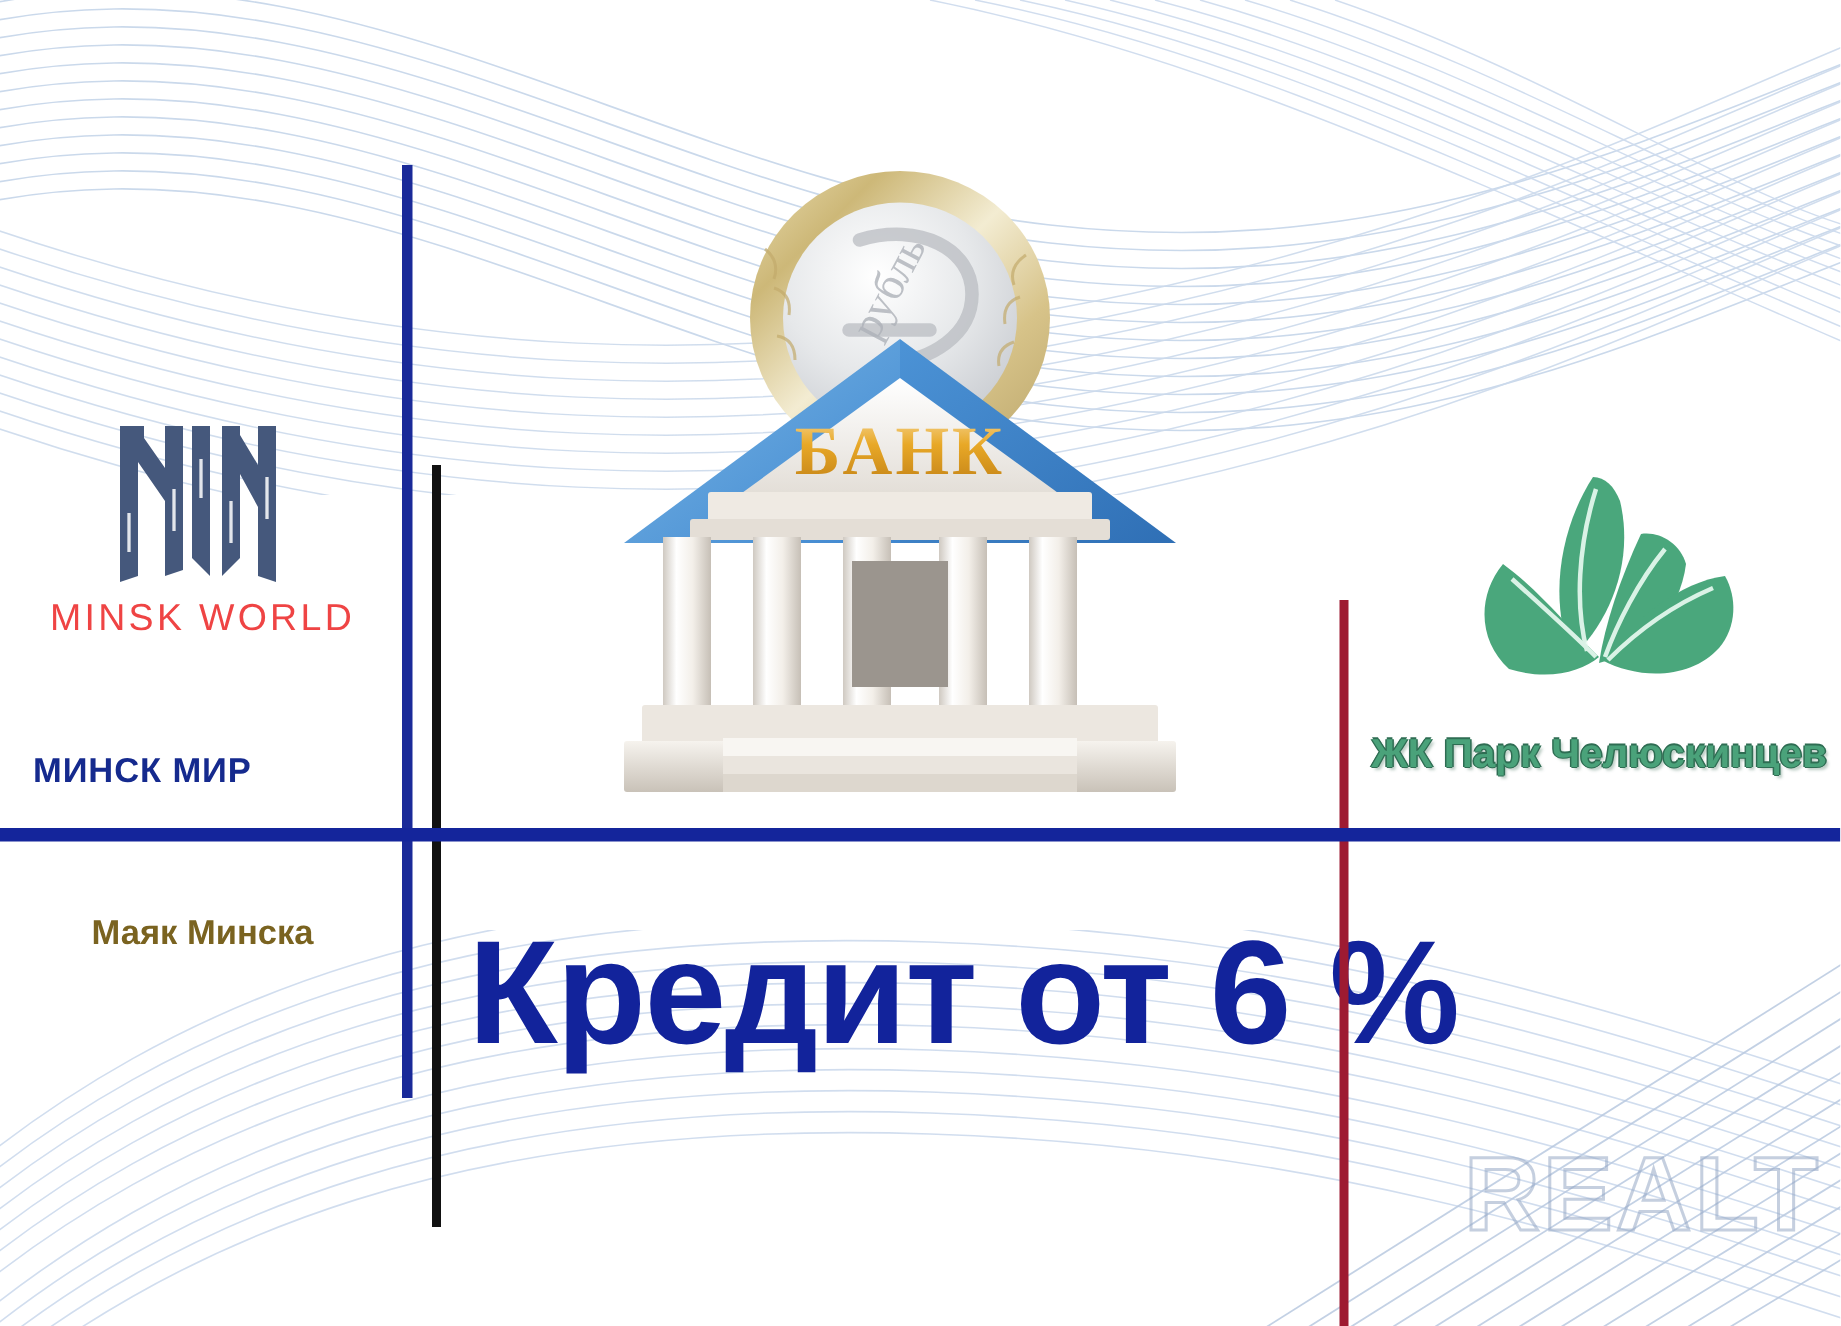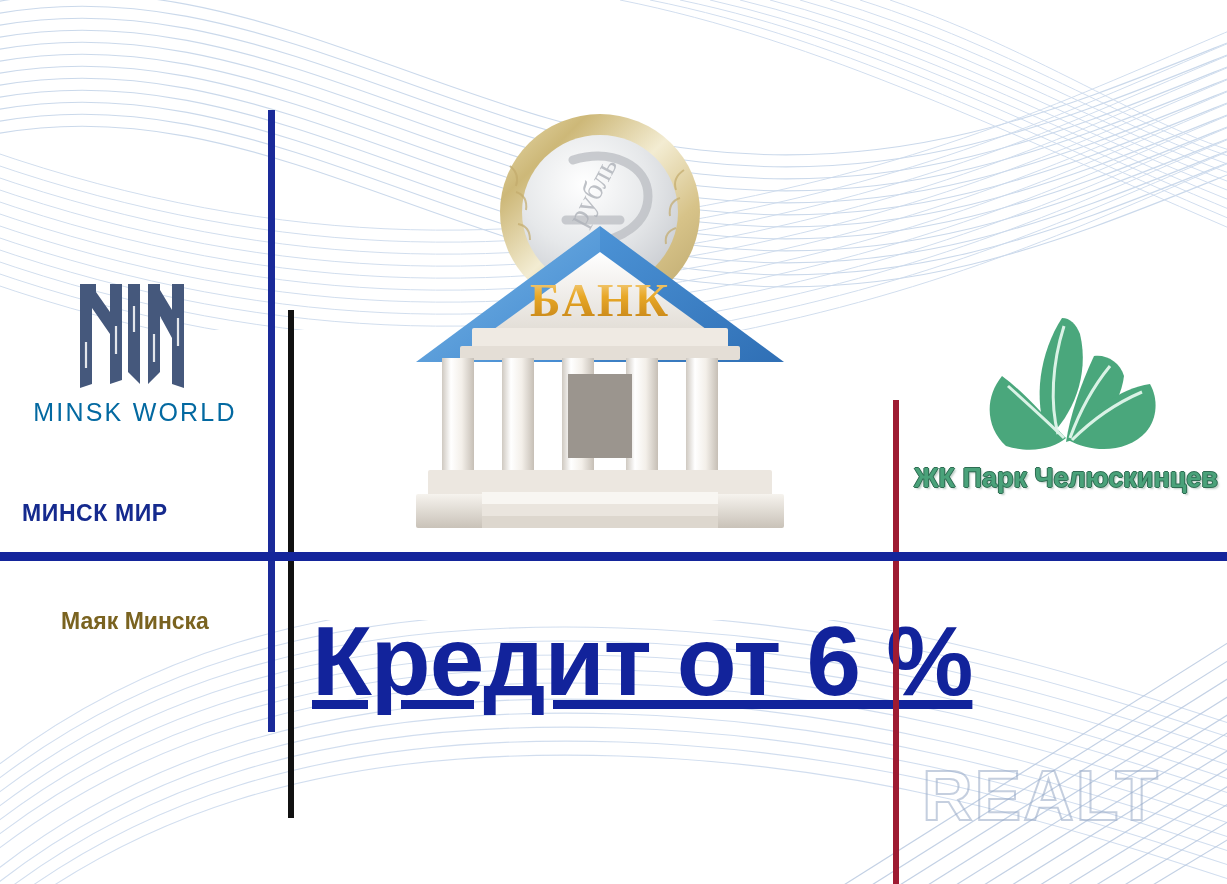--- a/index.html
+++ b/index.html
@@ -78,7 +78,7 @@
     font-size: 25px;
     letter-spacing: 2.2px;
     font-weight: 400;
-    color: #0369a1;
+    color: #ef4444;
     white-space: nowrap;
   }
   .minsk-mir {

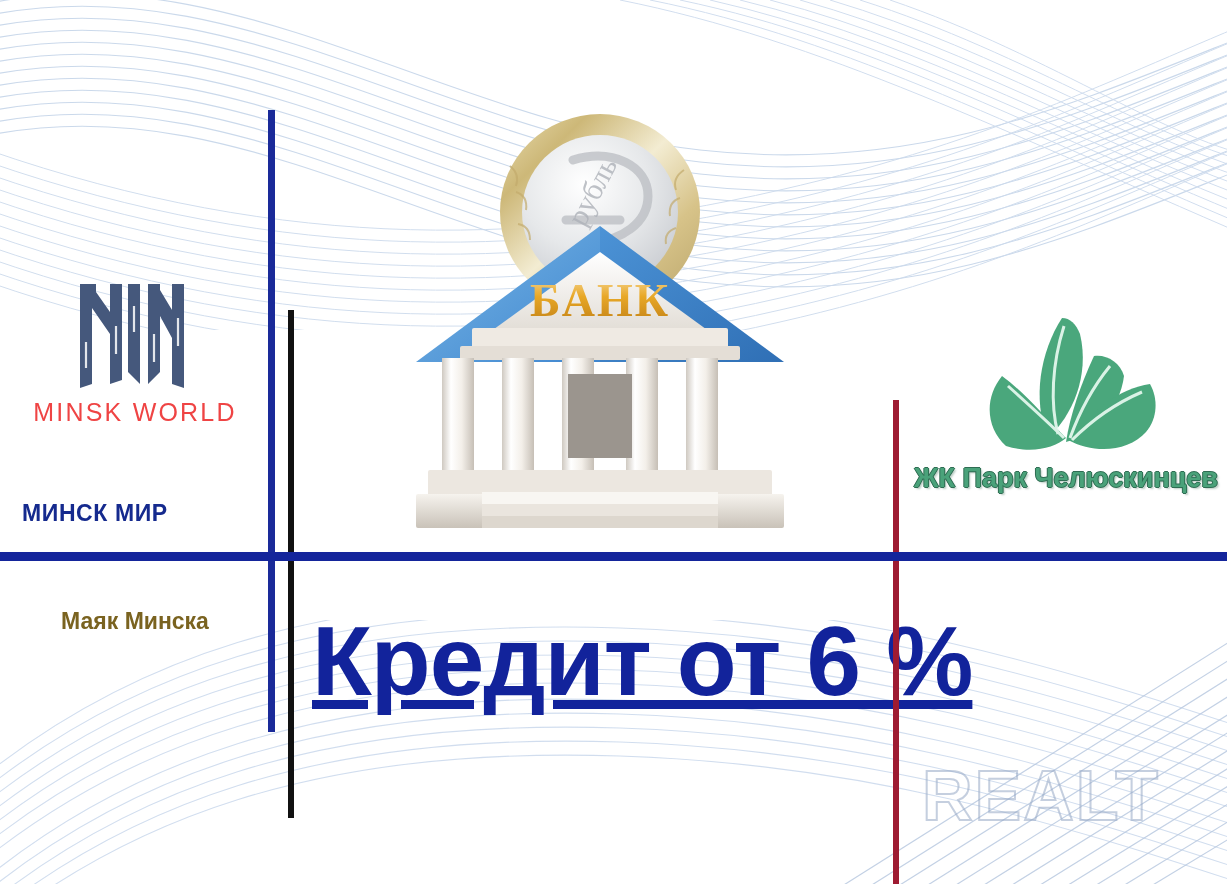--- a/index.html
+++ b/index.html
@@ -141,7 +141,7 @@
   .pc-name {
     position: absolute;
     left: 905px;
-    top: 463px;
+    top: 487px;
     width: 322px;
     text-align: center;
     font-size: 27px;

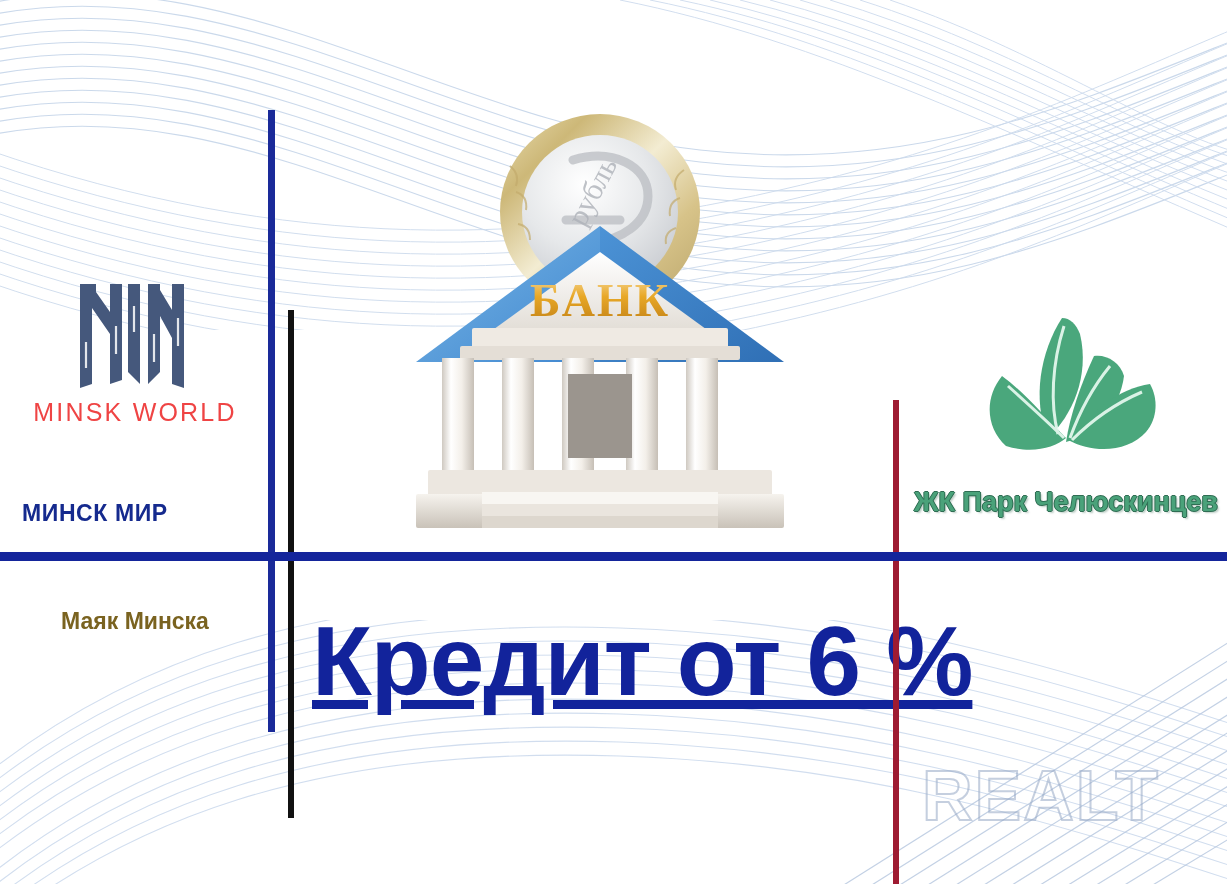--- a/index.html
+++ b/index.html
@@ -126,7 +126,6 @@
     color: #12239b;
     white-space: nowrap;
     letter-spacing: -1px;
-    text-decoration: underline;
   }
 
   

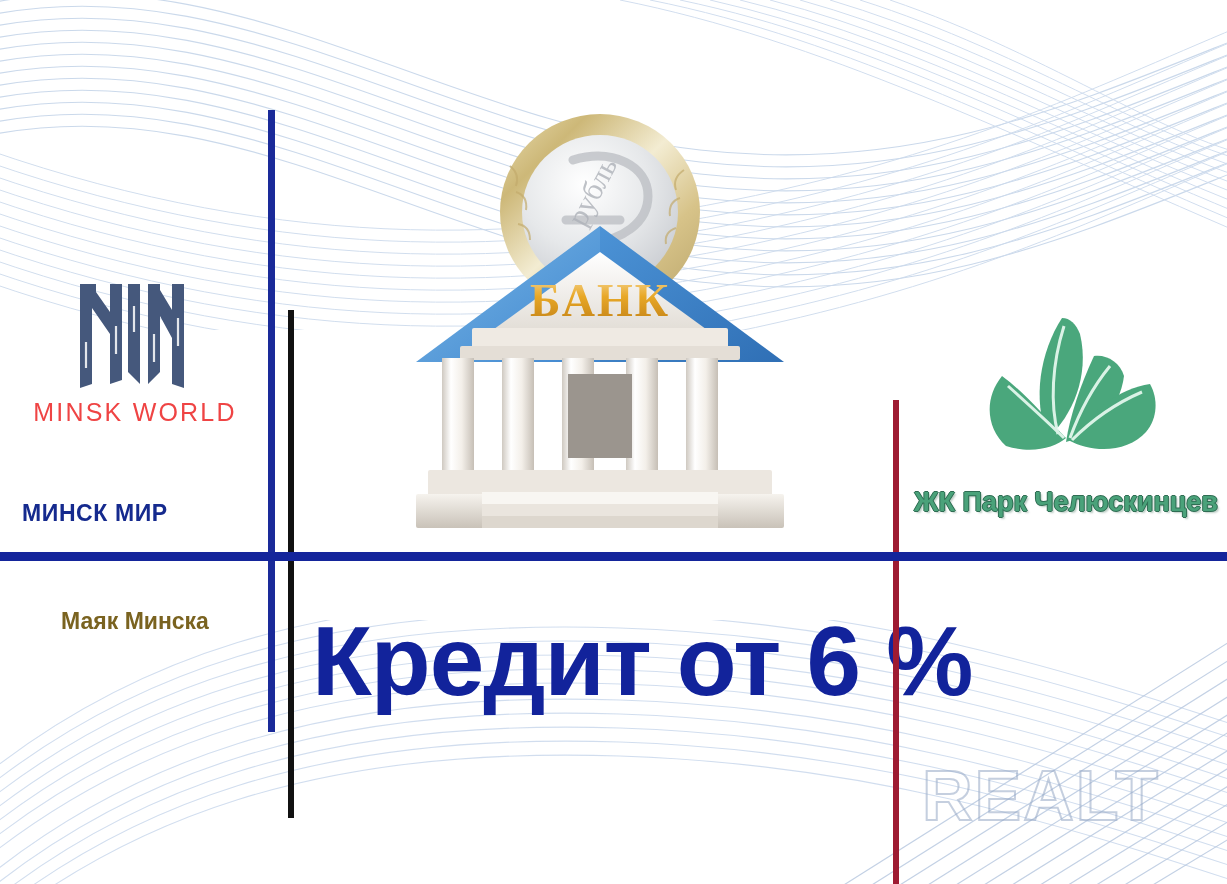--- a/index.html
+++ b/index.html
@@ -156,7 +156,7 @@
   
   .watermark {
     position: absolute;
-    left: 922px;
+    left: 976px;
     top: 756px;
     font-size: 70px;
     font-weight: bold;

